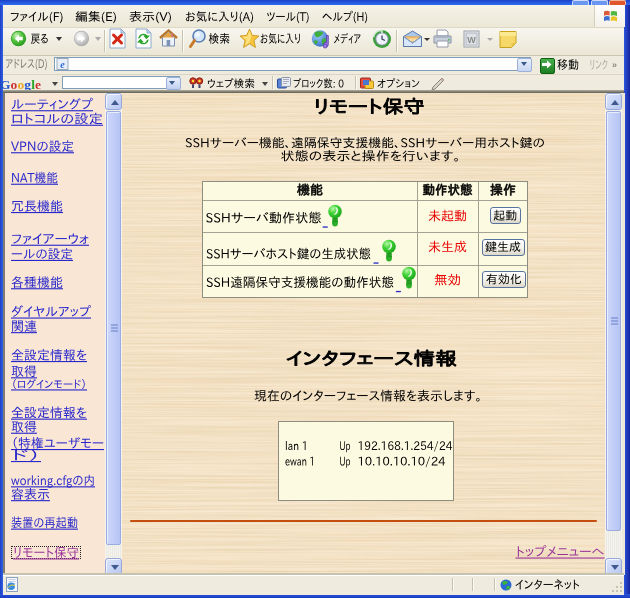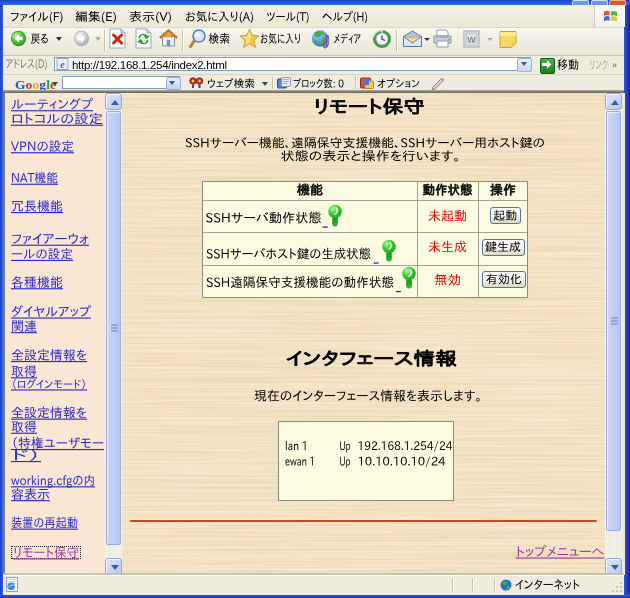--- a/index.html
+++ b/index.html
@@ -200,7 +200,6 @@
 <rect x="1" y="0.5" width="11" height="11" fill="#e8eef8" stroke="#9ab"></rect>
 <text x="6.5" y="9.5" font-size="10" font-family="Liberation Serif" font-style="italic" font-weight="bold" fill="#2a6ad4" text-anchor="middle">e</text>
     </svg>
-<div class="abs" id="addrtext" style="font-family:'Liberation Sans';">http://192.168.1.254/index2.html</div>
 <div class="abs" id="addrdrop"></div>
 <div class="abs" style="left:520.5px;top:62px;width:0;height:0;border-left:3px solid transparent;border-right:3px solid transparent;border-top:4px solid #3a5a88"></div>
 <div class="abs" id="gobtn"></div>

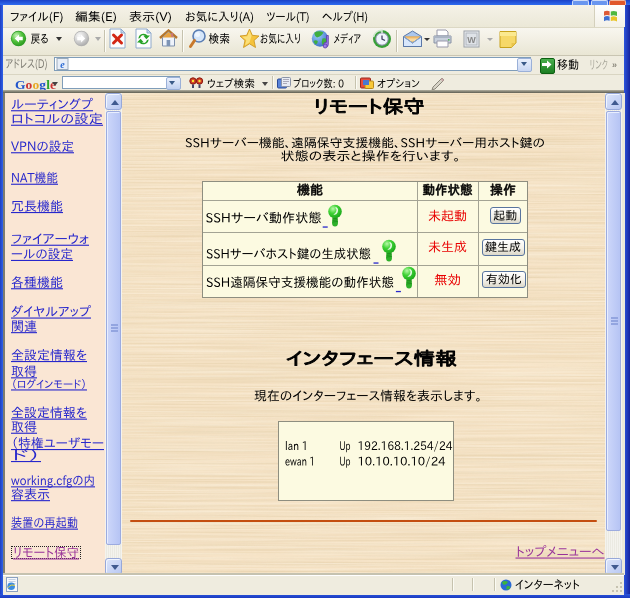--- a/index.html
+++ b/index.html
@@ -24,7 +24,7 @@
 #gobtn{left:540px;top:57.5px;width:12.5px;height:14px;background:linear-gradient(#49b04e,#1c7e22);border:1px solid #0d6012;border-radius:2px}
 
 #googrow{left:3px;top:74px;width:621px;height:16px;background:#efecdf;border-top:1px solid #d9d5c2}
-#goognm{left:15px;top:76.5px;font-family:"Liberation Serif",serif;font-size:13.5px;font-weight:bold;letter-spacing:.1px}
+#goognm{left:0;top:76.5px;font-family:"Liberation Serif",serif;font-size:13.5px;font-weight:bold;letter-spacing:.1px}
 #googfield{left:62px;top:76px;width:118px;height:13px;background:#fff;border:1px solid #7f9db9;box-sizing:border-box}
 #googfdrop{left:166px;top:77px;width:13px;height:11px;background:linear-gradient(#eaf0fc,#c0d0f0);border:1px solid #9ab0d8;border-radius:2px}
 .gsep{top:76px;width:1px;height:13px;background:#c6c2ae;border-right:1px solid #fbfbf4}

